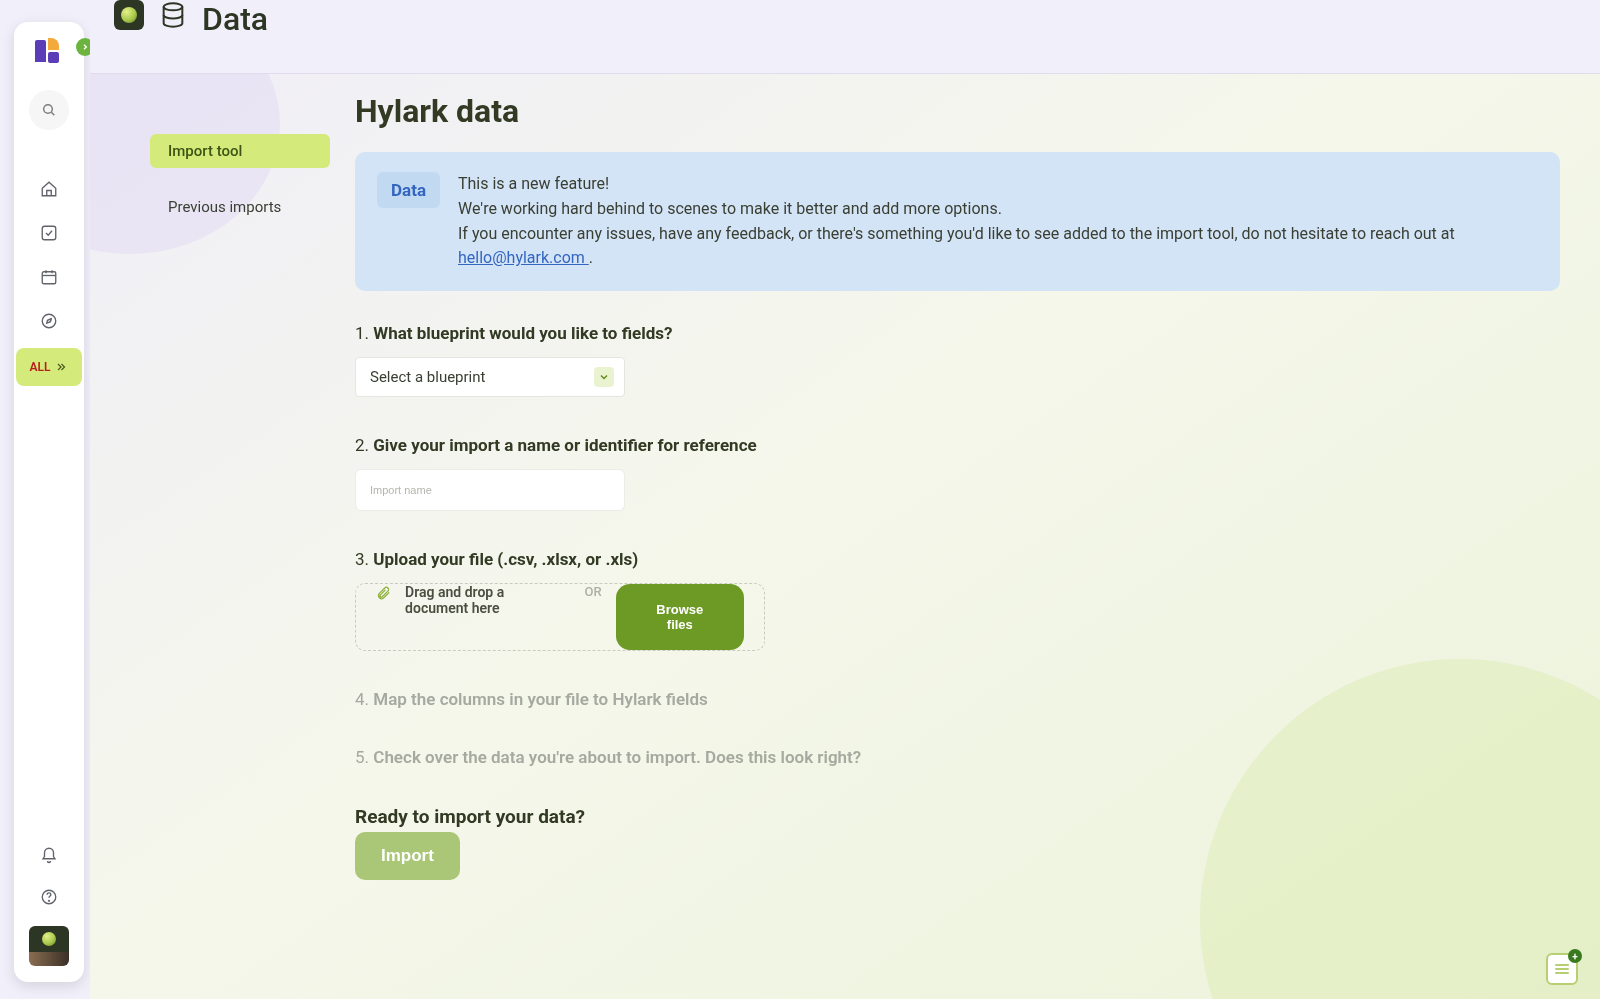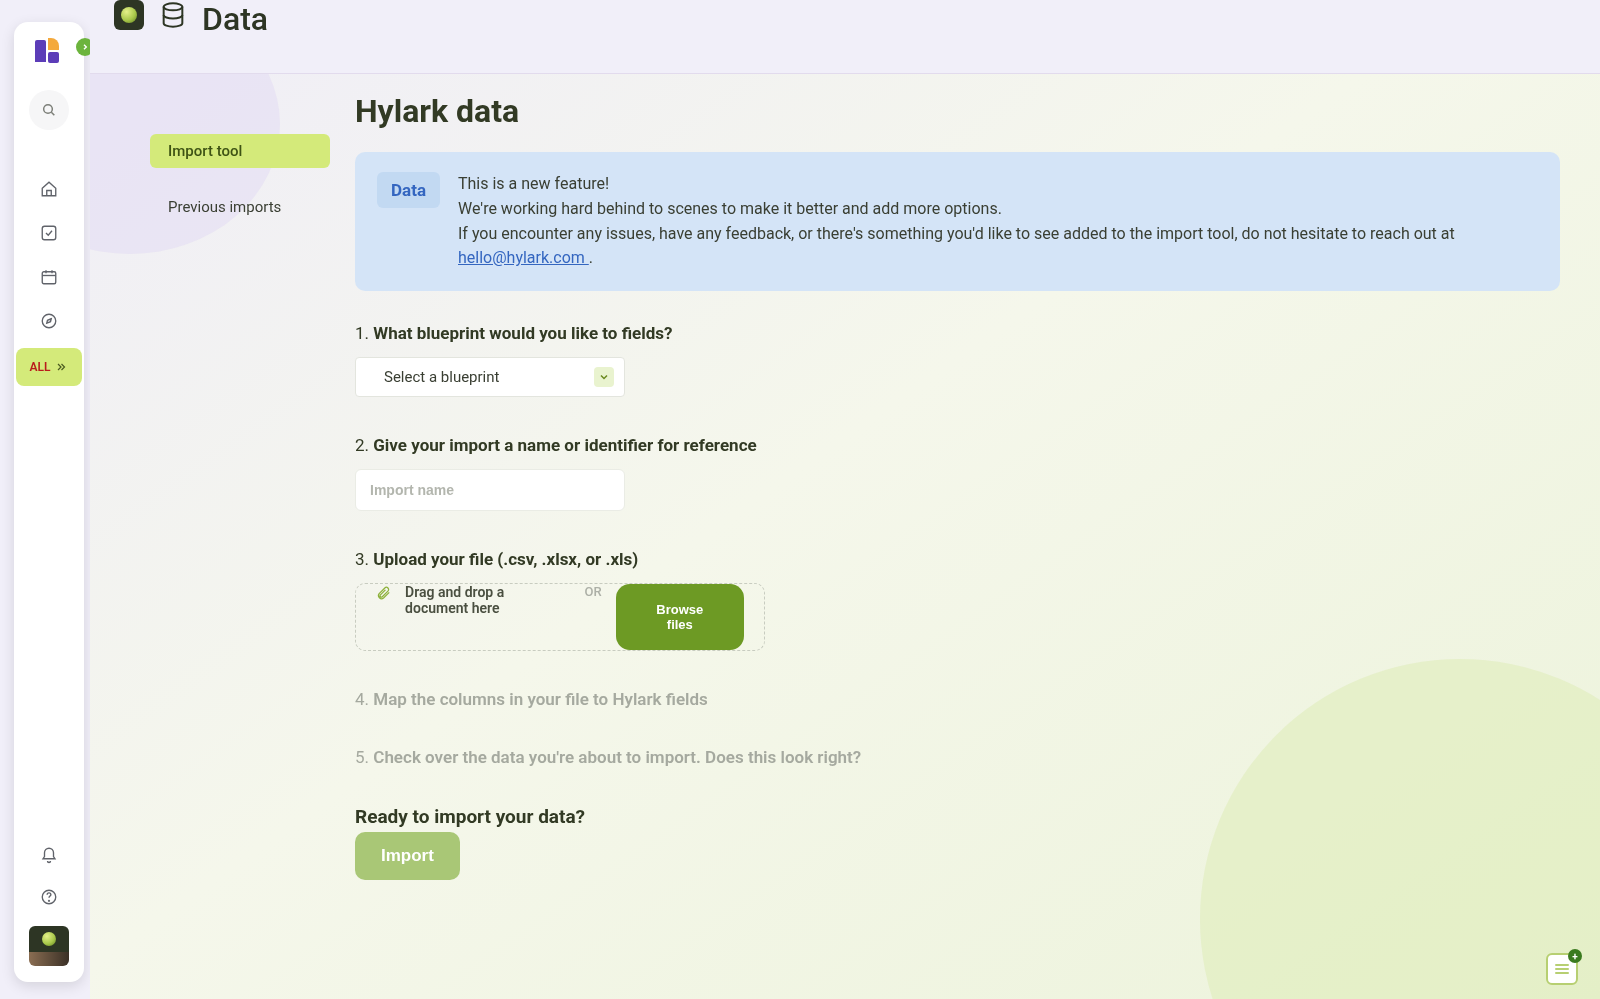--- a/index.html
+++ b/index.html
@@ -287,7 +287,7 @@
       background: #fff;
       display: flex;
       align-items: center;
-      padding: 0 10px 0 28px;
+      padding: 0 10px 0 14px;
       justify-content: space-between;
       font-size: 15px;
       color: #3a3f33;

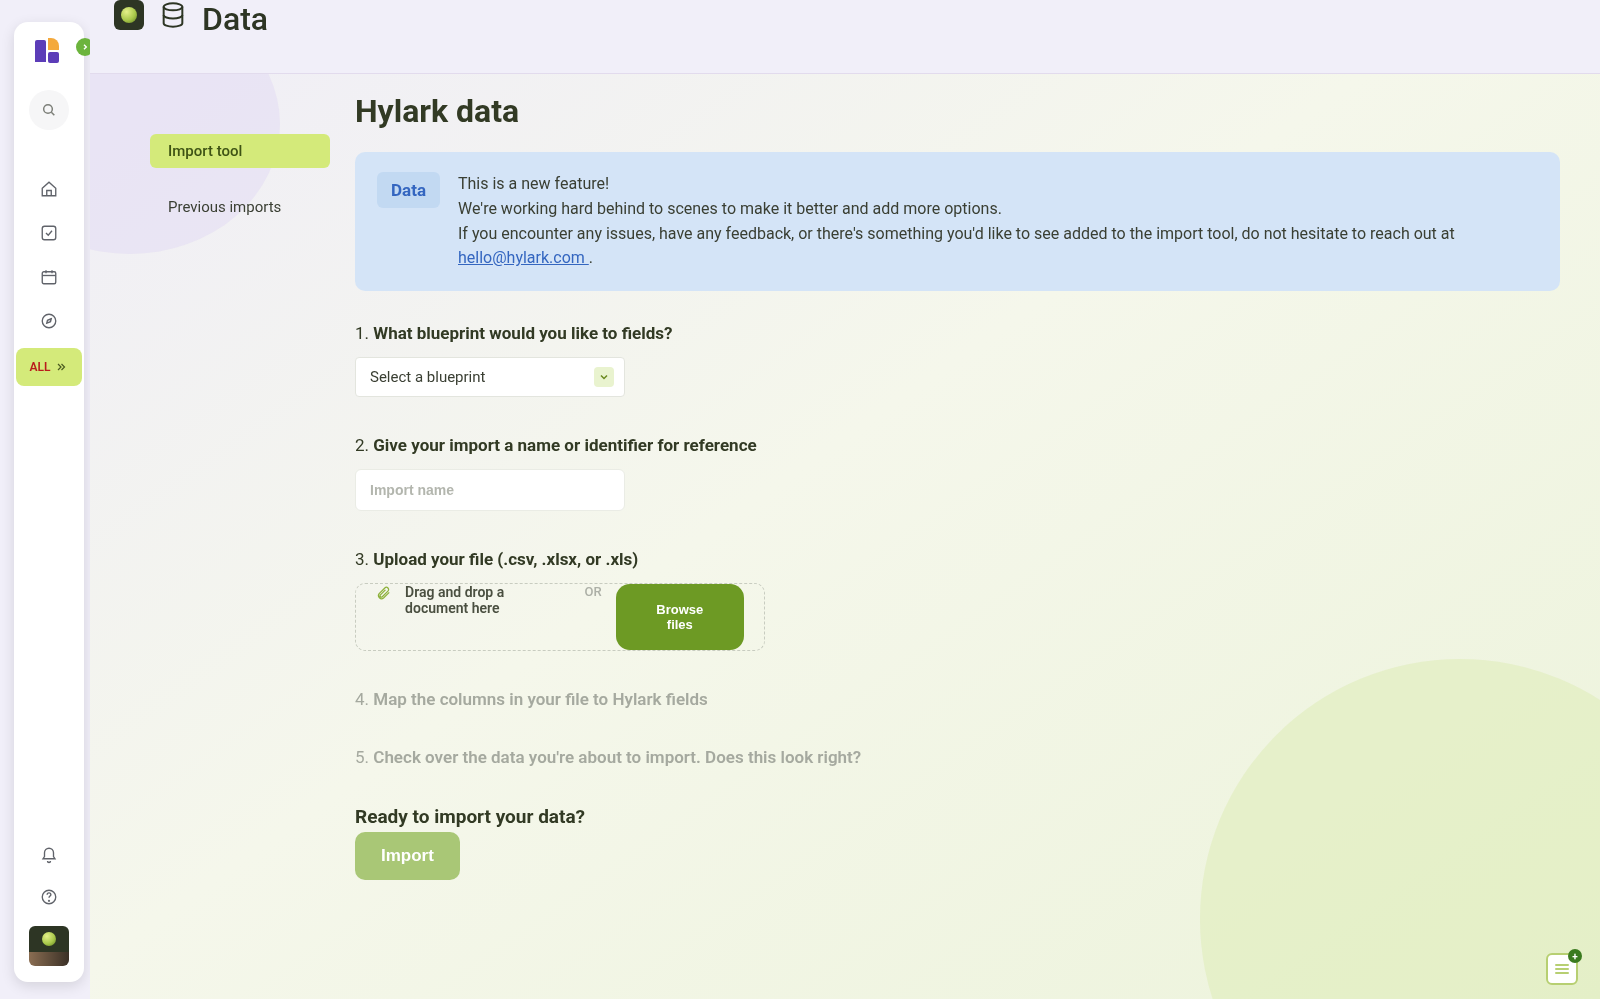--- a/index.html
+++ b/index.html
@@ -309,9 +309,8 @@
       border-radius: 6px;
       background: #fff;
       padding: 0 14px;
-      font-size: 14px;
+      font-size: 11px;
       color: #b91c1c;
-      font-weight: bold;
     }
     .text-input::placeholder { color: #b3b6ae; }
     .upload-box {

